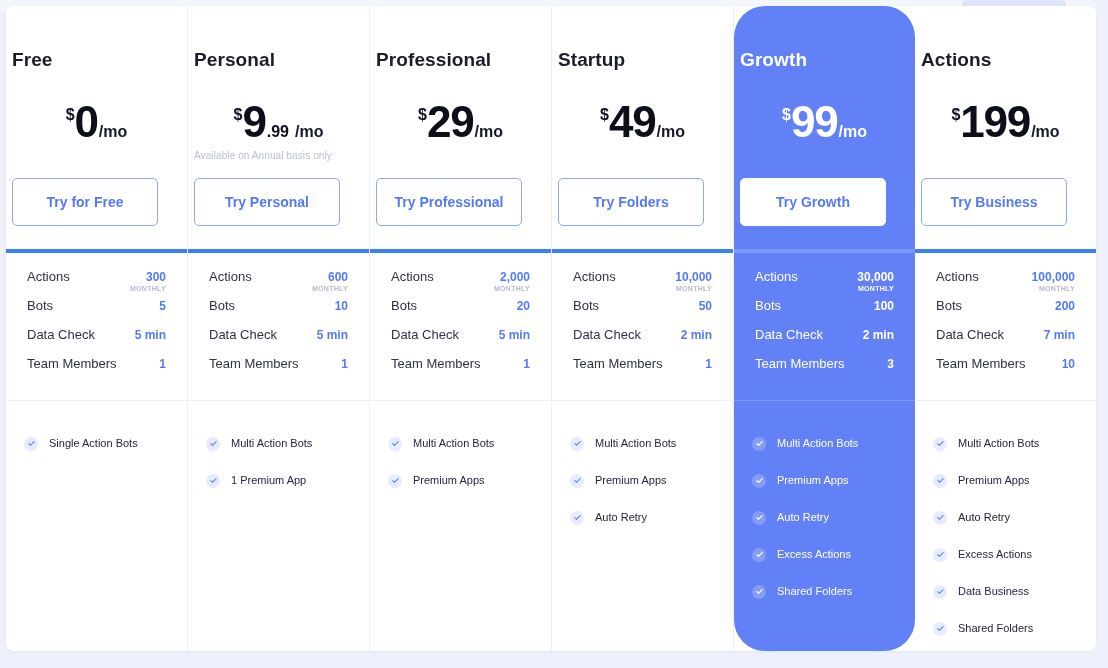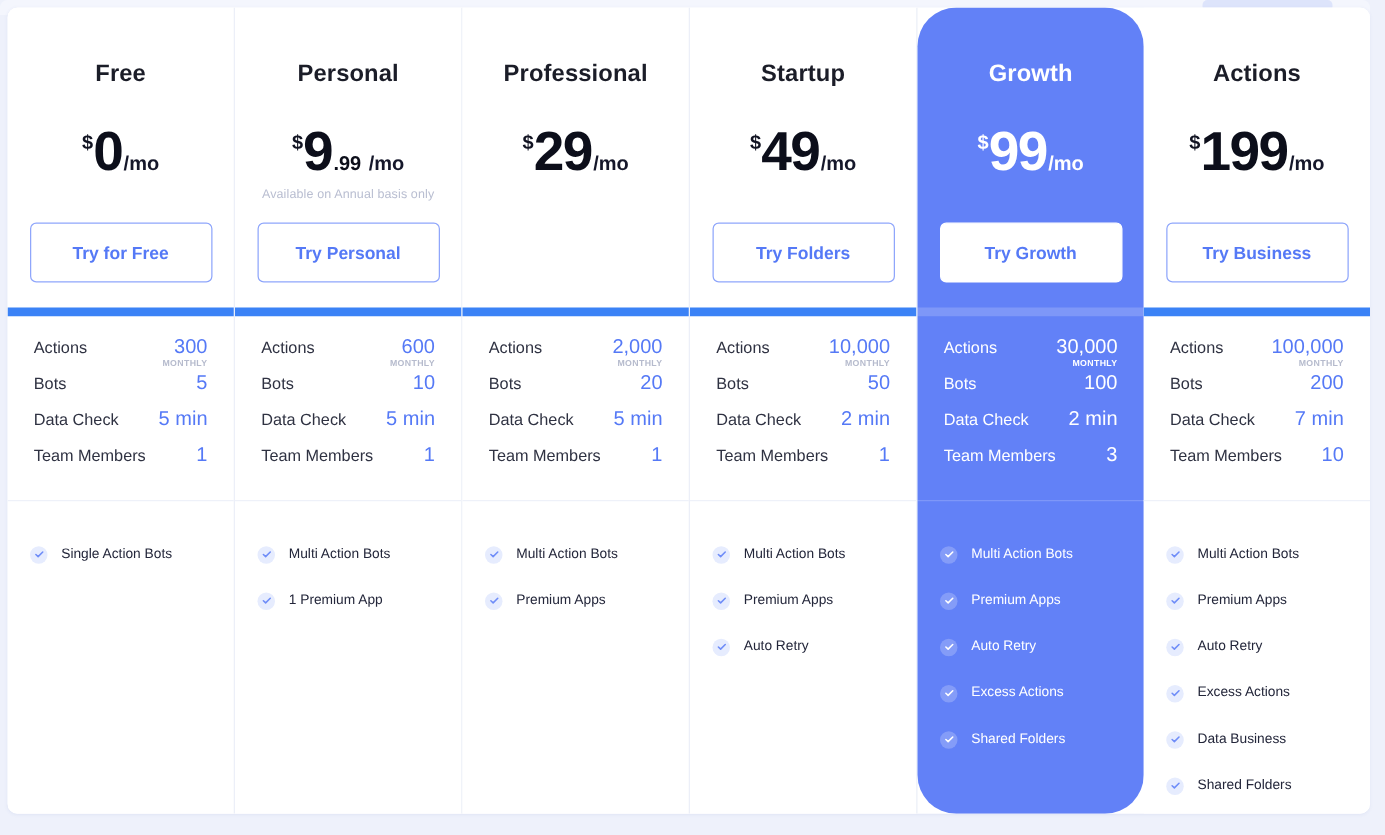--- a/index.html
+++ b/index.html
@@ -80,9 +80,8 @@
     height: 247px;
     display: flex;
     flex-direction: column;
-    align-items: center;
-    padding: 0 14px;
-    border-bottom: 7px solid #3b82f6;
+    padding: 0 6px;
+    border-bottom: 4px solid #3b82f6;
   }
   .featured .plan-head { border-bottom-color: rgba(255,255,255,0.18); }
 

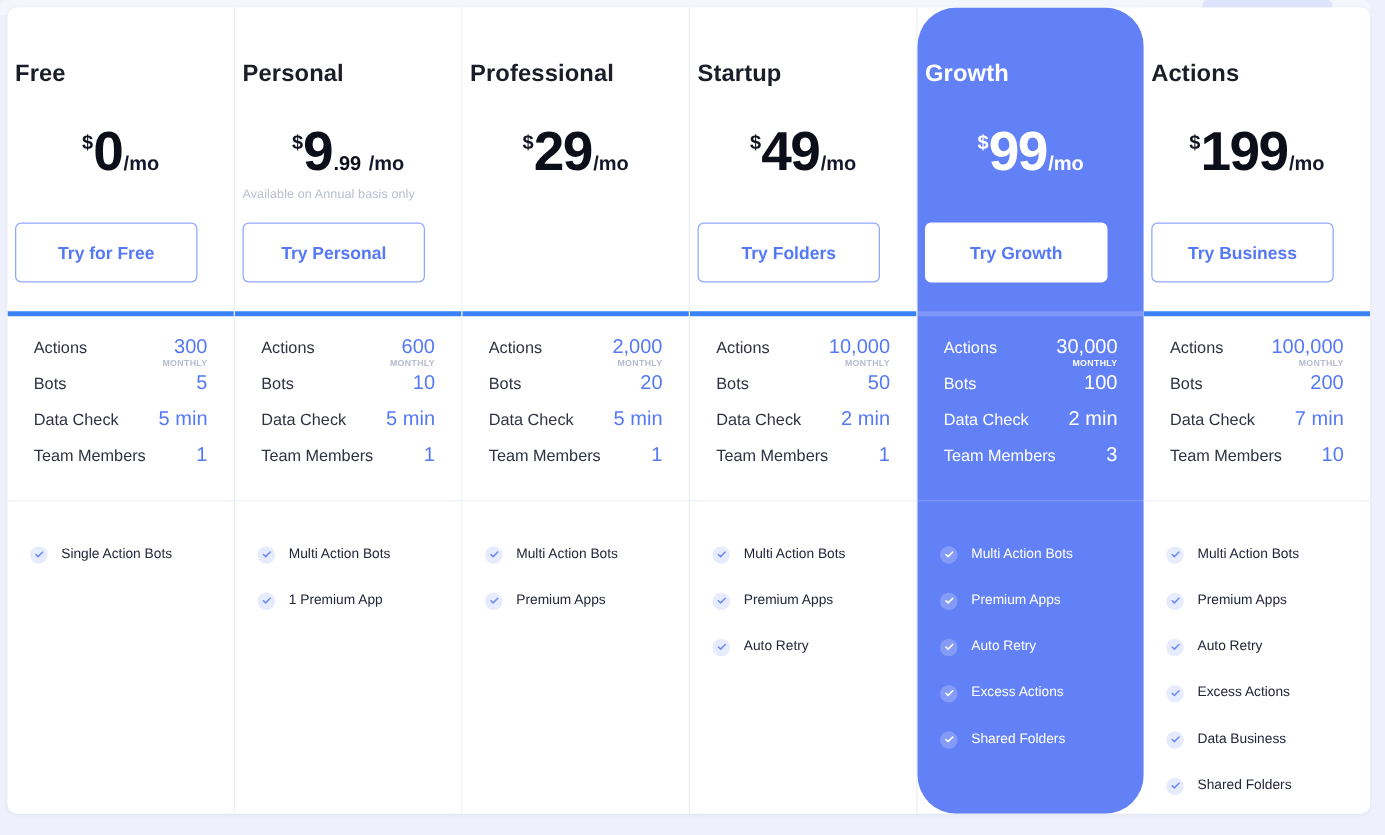--- a/index.html
+++ b/index.html
@@ -372,6 +372,7 @@
           <span class="per">/mo</span>
         </div>
         <div class="price-note"></div>
+        <button class="cta">Try Professional</button>
       </div>
       <div class="plan-specs">
         <div class="spec-row">

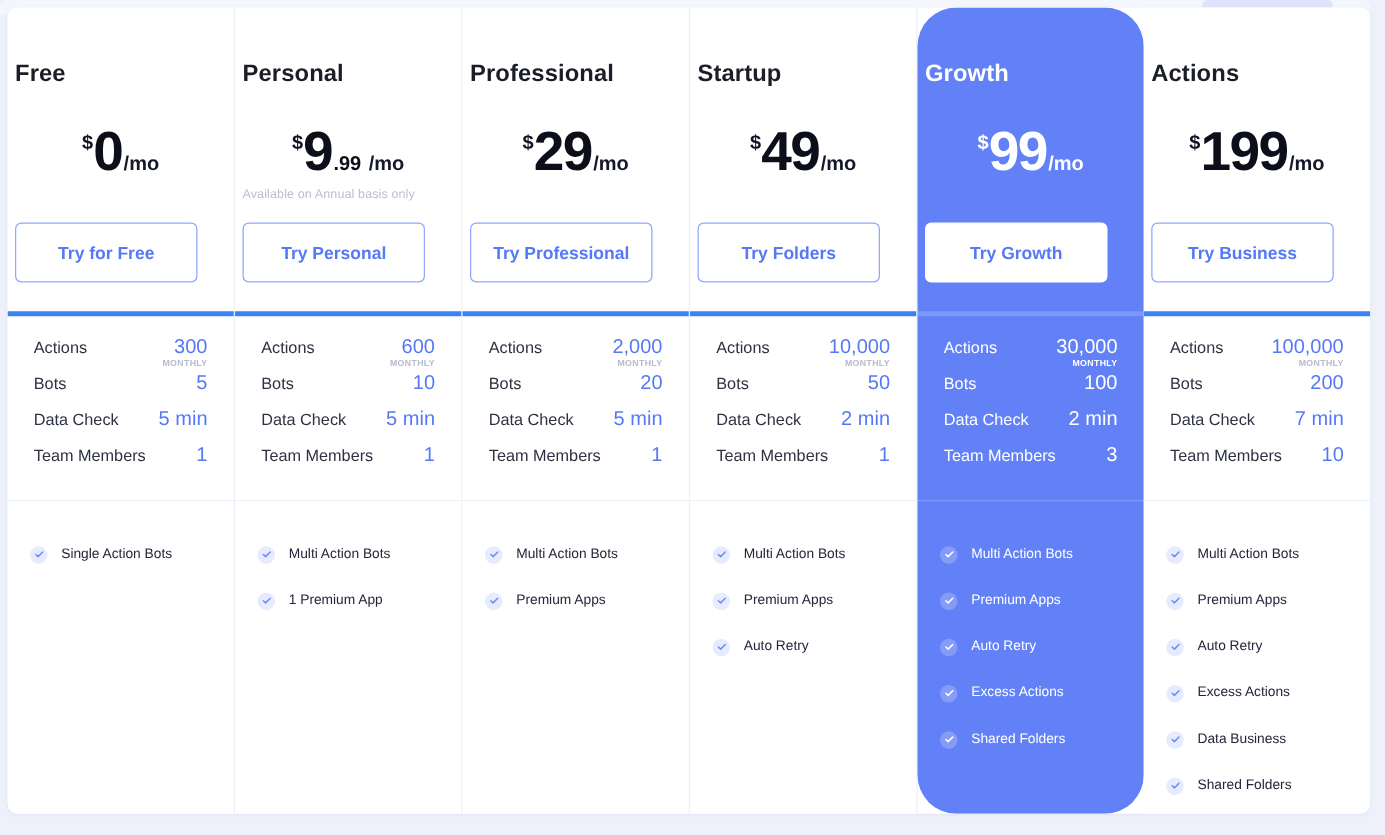--- a/index.html
+++ b/index.html
@@ -194,8 +194,8 @@
     line-height: 1;
   }
   .spec-value {
-    font-size: 16px;
-    font-weight: normal;
+    font-size: 12px;
+    font-weight: bold;
     color: #5579f6;
     line-height: 1;
     display: block;

